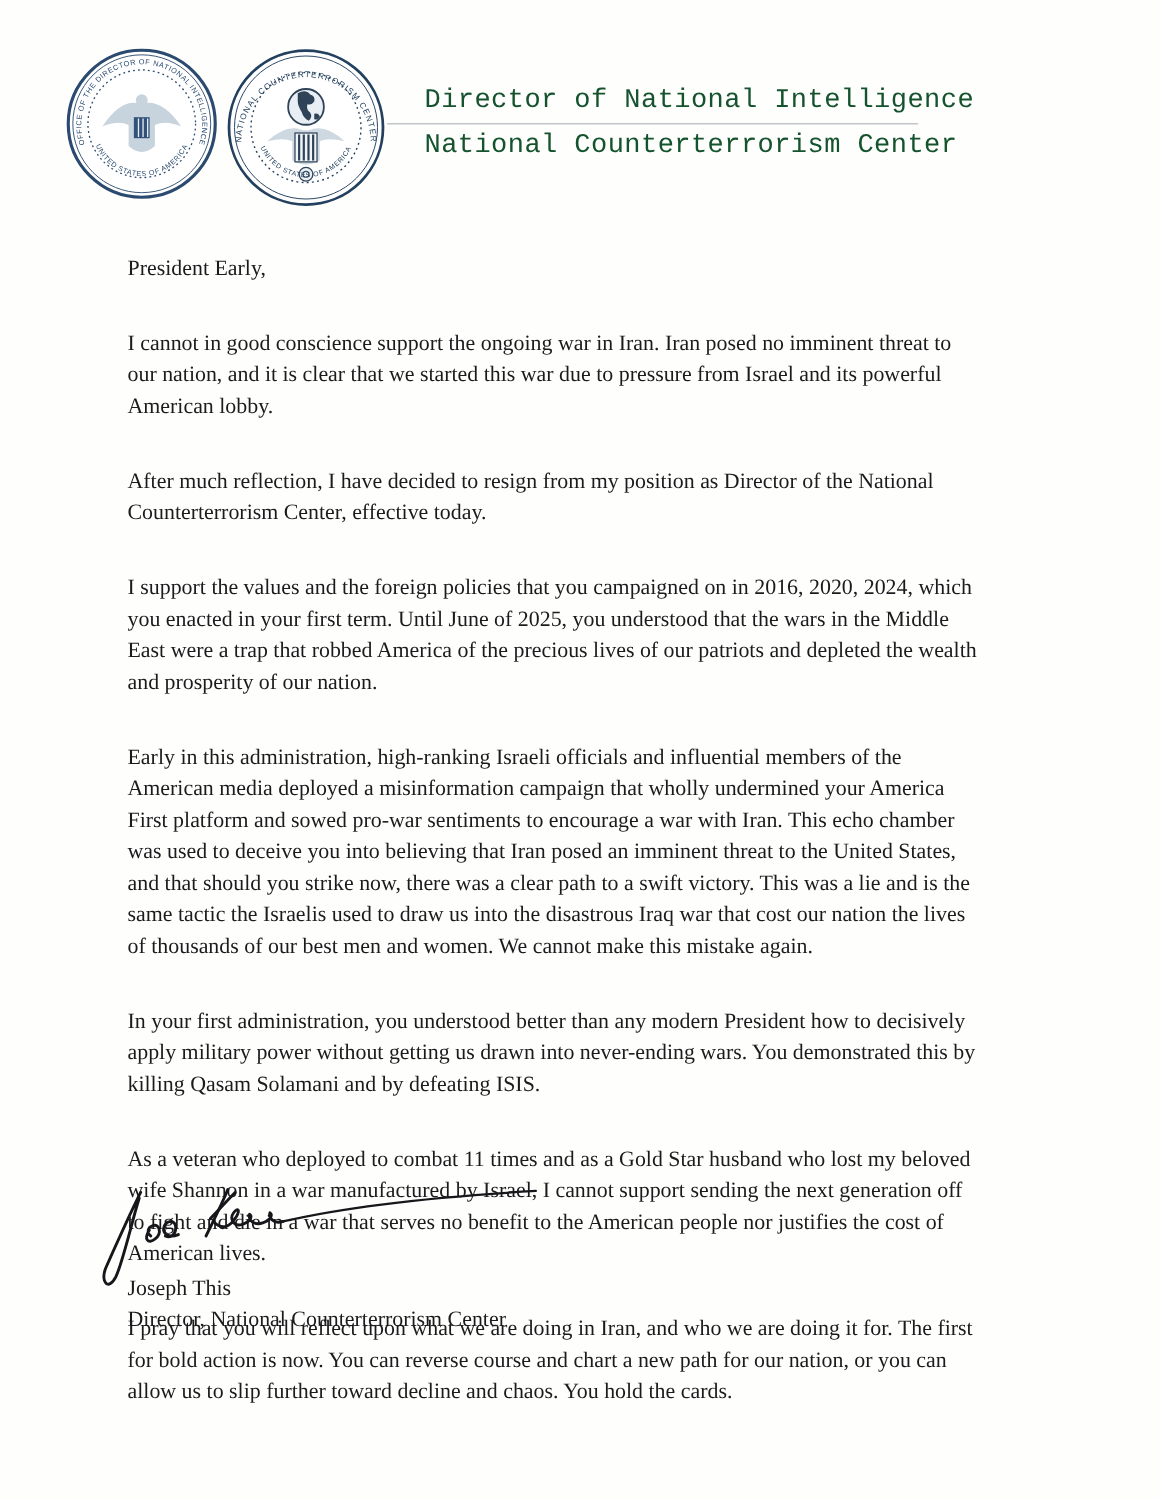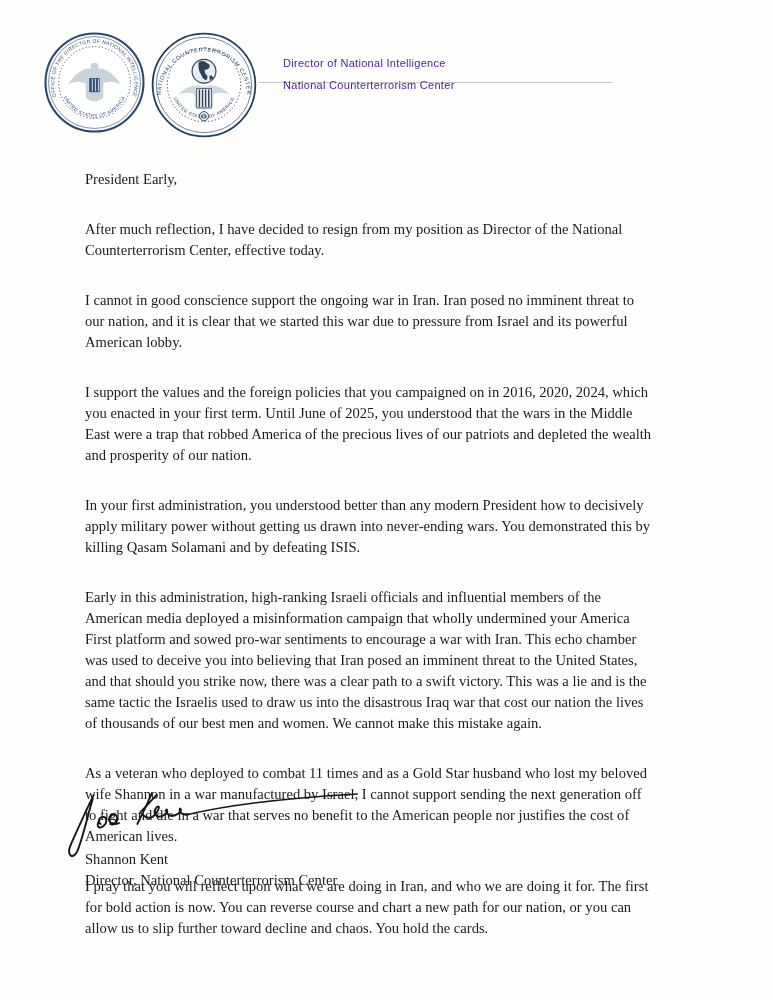--- a/index.html
+++ b/index.html
@@ -27,9 +27,9 @@
     position: absolute;
     left: 283px;
     top: 57px;
-    font-family: Liberation Sans, sans-serif;
-    color: #4c1d95;
-    font-size: 11px;
+    font-family: Liberation Mono, monospace;
+    color: #14532d;
+    font-size: 18px;
     letter-spacing: 0.3px;
   }
   .org-line1 { margin: 0 0 10px 0; }

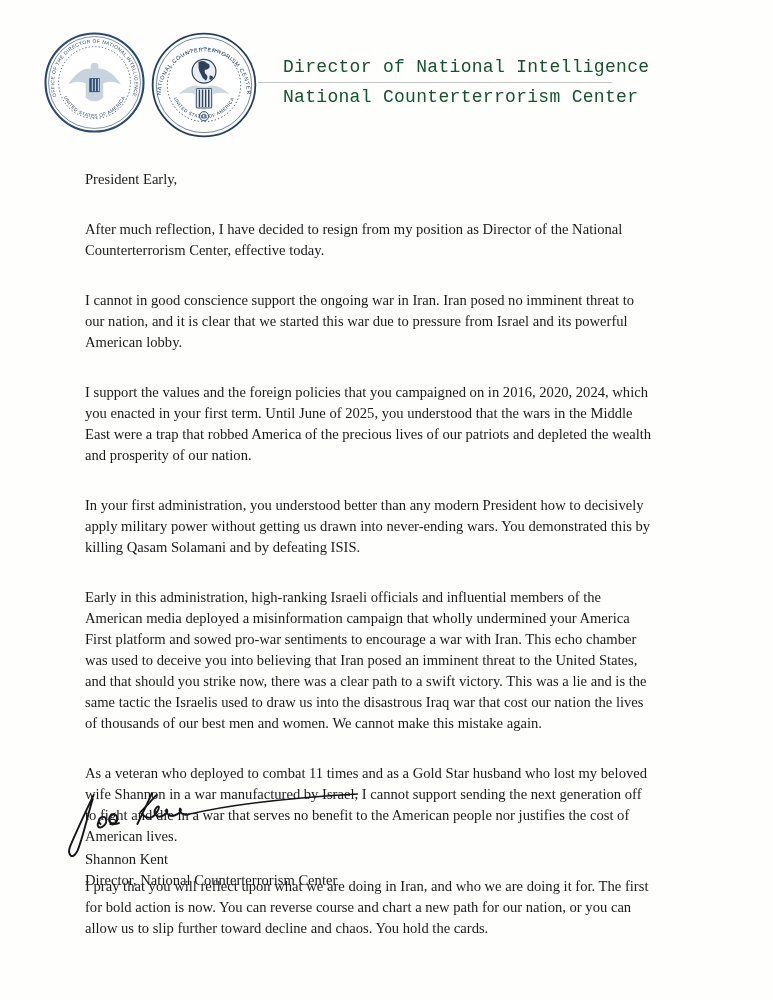--- a/index.html
+++ b/index.html
@@ -147,11 +147,11 @@
 
   <div class="letter-body">
     <p>President Early,</p>
-    <p>After much reflection, I have decided to resign from my position as Director of the National
-Counterterrorism Center, effective today.</p>
     <p>I cannot in good conscience support the ongoing war in Iran. Iran posed no imminent threat to
 our nation, and it is clear that we started this war due to pressure from Israel and its powerful
 American lobby.</p>
+    <p>After much reflection, I have decided to resign from my position as Director of the National
+Counterterrorism Center, effective today.</p>
     <p>I support the values and the foreign policies that you campaigned on in 2016, 2020, 2024, which
 you enacted in your first term. Until June of 2025, you understood that the wars in the Middle
 East were a trap that robbed America of the precious lives of our patriots and depleted the wealth

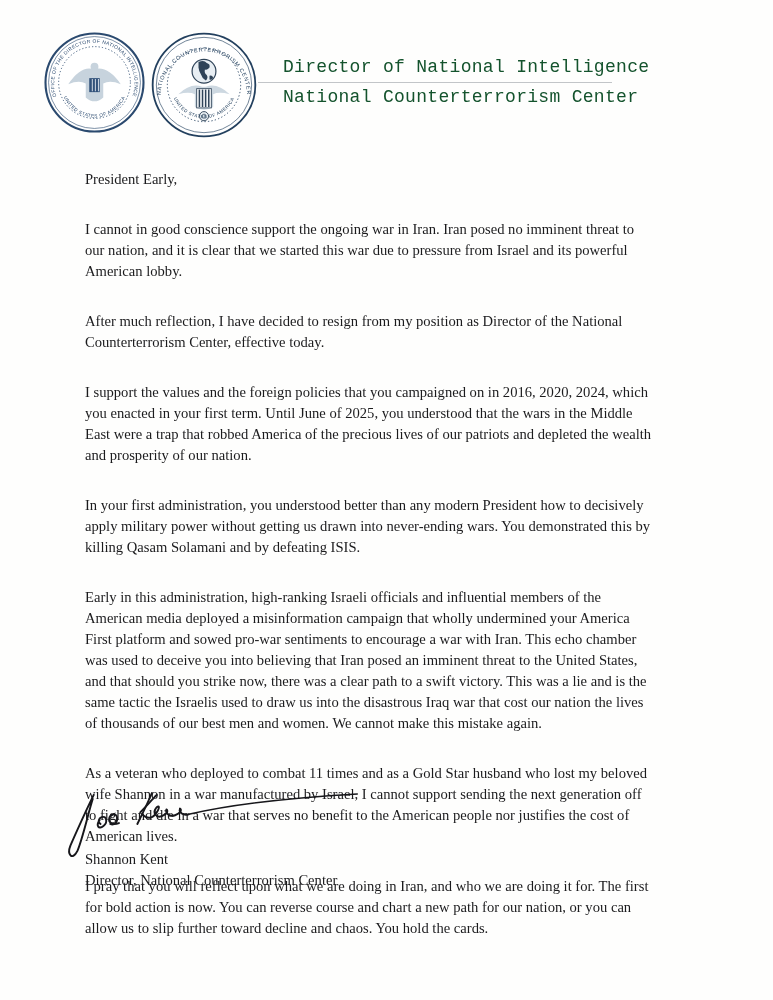--- a/index.html
+++ b/index.html
@@ -156,9 +156,6 @@
 you enacted in your first term. Until June of 2025, you understood that the wars in the Middle
 East were a trap that robbed America of the precious lives of our patriots and depleted the wealth
 and prosperity of our nation.</p>
-    <p>In your first administration, you understood better than any modern President how to decisively
-apply military power without getting us drawn into never-ending wars. You demonstrated this by
-killing Qasam Solamani and by defeating ISIS.</p>
     <p>Early in this administration, high-ranking Israeli officials and influential members of the
 American media deployed a misinformation campaign that wholly undermined your America
 First platform and sowed pro-war sentiments to encourage a war with Iran. This echo chamber
@@ -166,6 +163,9 @@
 and that should you strike now, there was a clear path to a swift victory. This was a lie and is the
 same tactic the Israelis used to draw us into the disastrous Iraq war that cost our nation the lives
 of thousands of our best men and women. We cannot make this mistake again.</p>
+    <p>In your first administration, you understood better than any modern President how to decisively
+apply military power without getting us drawn into never-ending wars. You demonstrated this by
+killing Qasam Solamani and by defeating ISIS.</p>
     <p>As a veteran who deployed to combat 11 times and as a Gold Star husband who lost my beloved
 wife Shannon in a war manufactured by Israel, I cannot support sending the next generation off
 to fight and die in a war that serves no benefit to the American people nor justifies the cost of

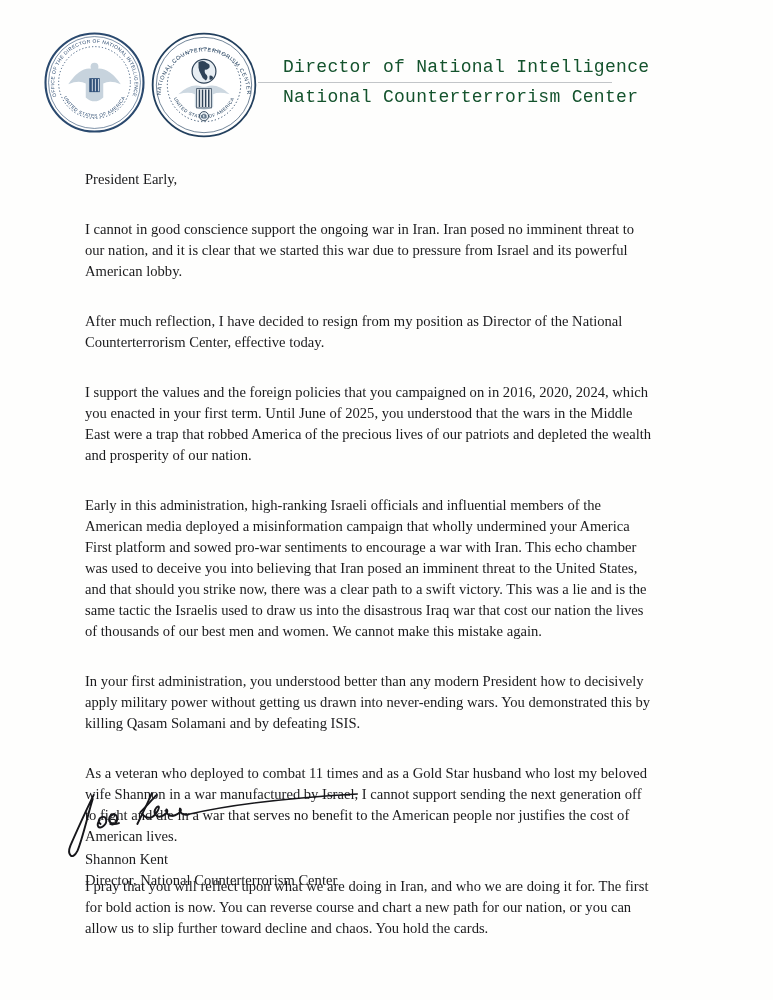--- a/index.html
+++ b/index.html
@@ -192,7 +192,7 @@
   </svg>
 
   <div class="signer">
-    <div>Shannon Kent</div>
+    <div>Joseph This</div>
     <div>Director, National Counterterrorism Center</div>
   </div>
 

